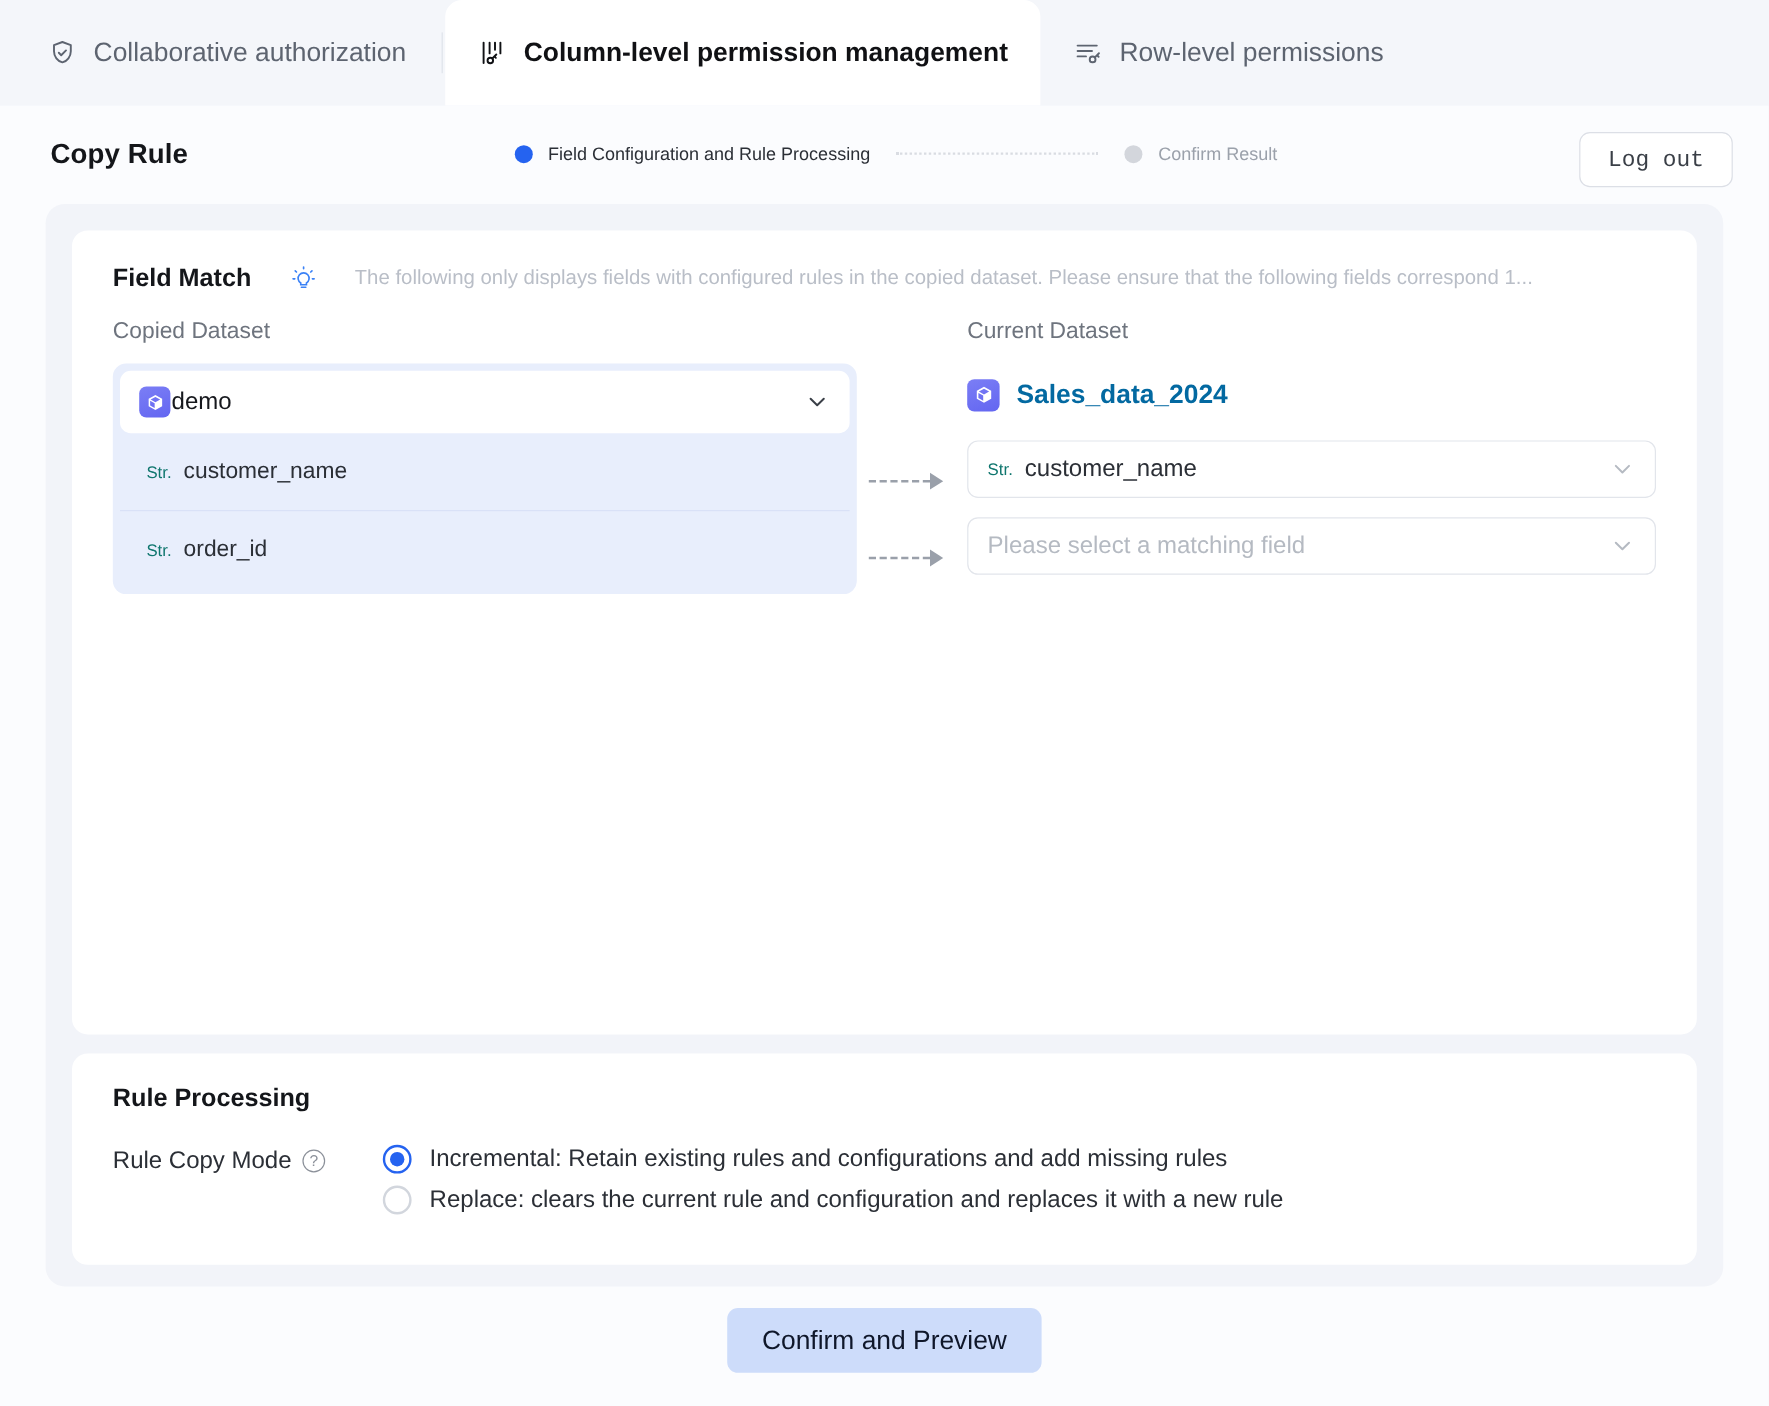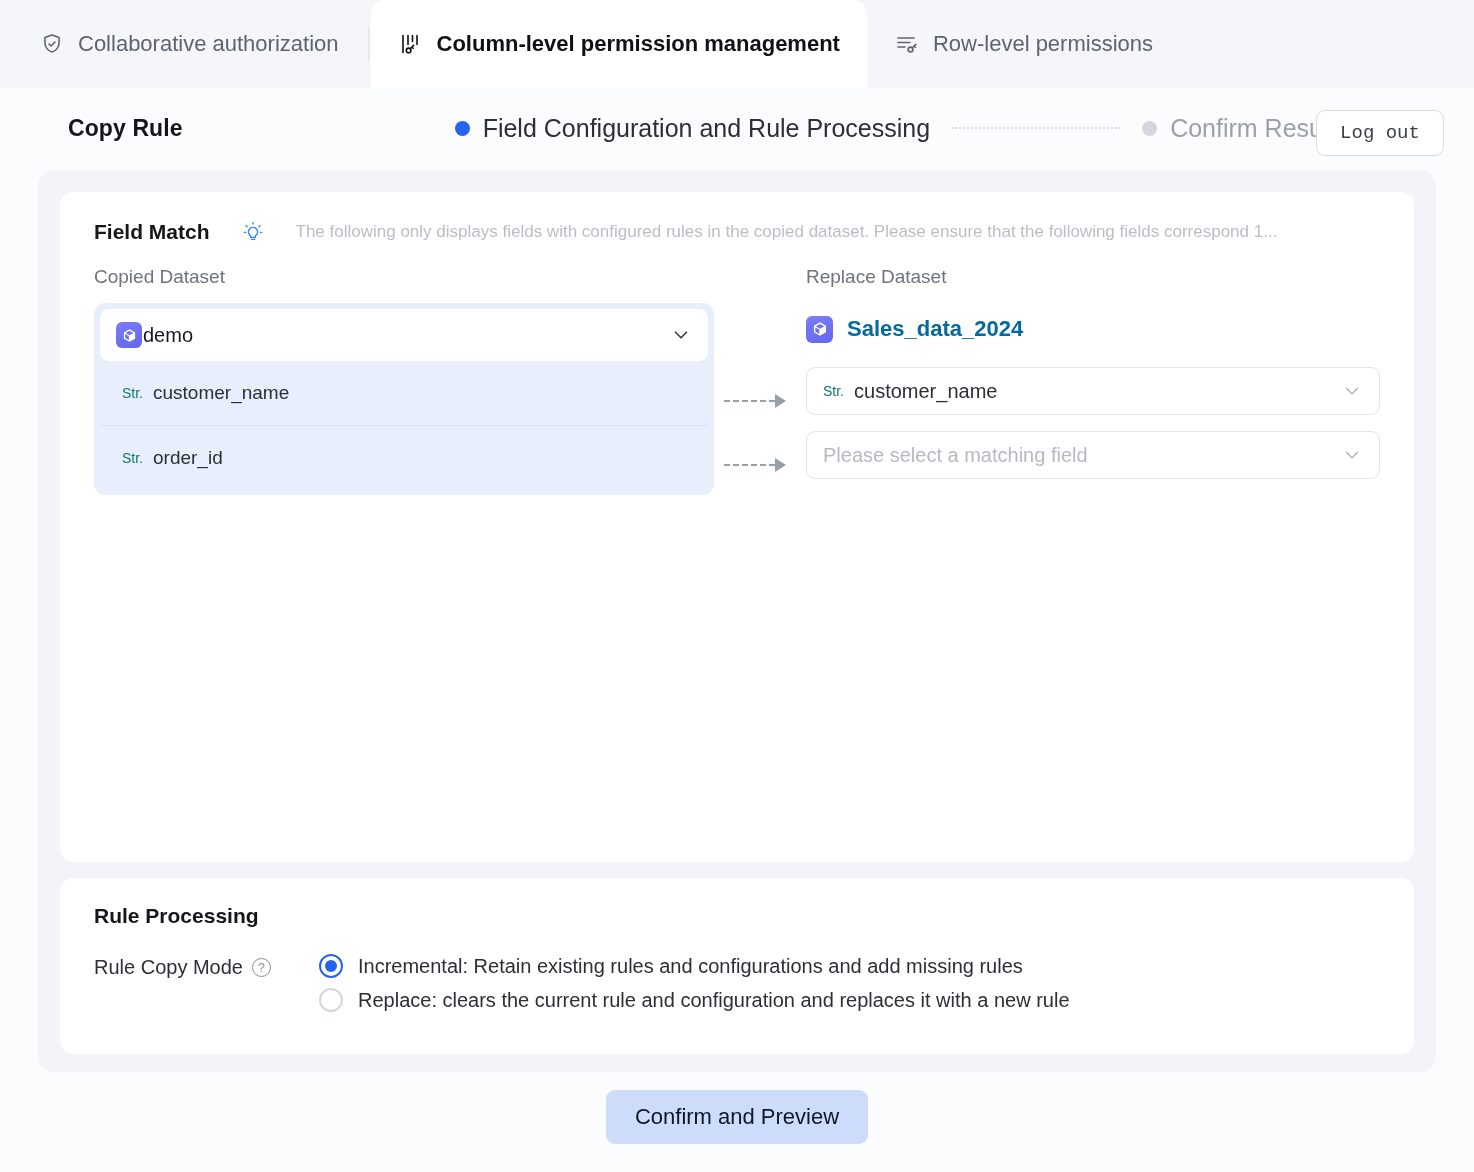--- a/index.html
+++ b/index.html
@@ -67,7 +67,6 @@
     align-items: center;
     padding: 0 30px 0 42px;
     position: relative;
-    margin-left: 26px;
   }
   .hdr-title {
     font-size: 23px;

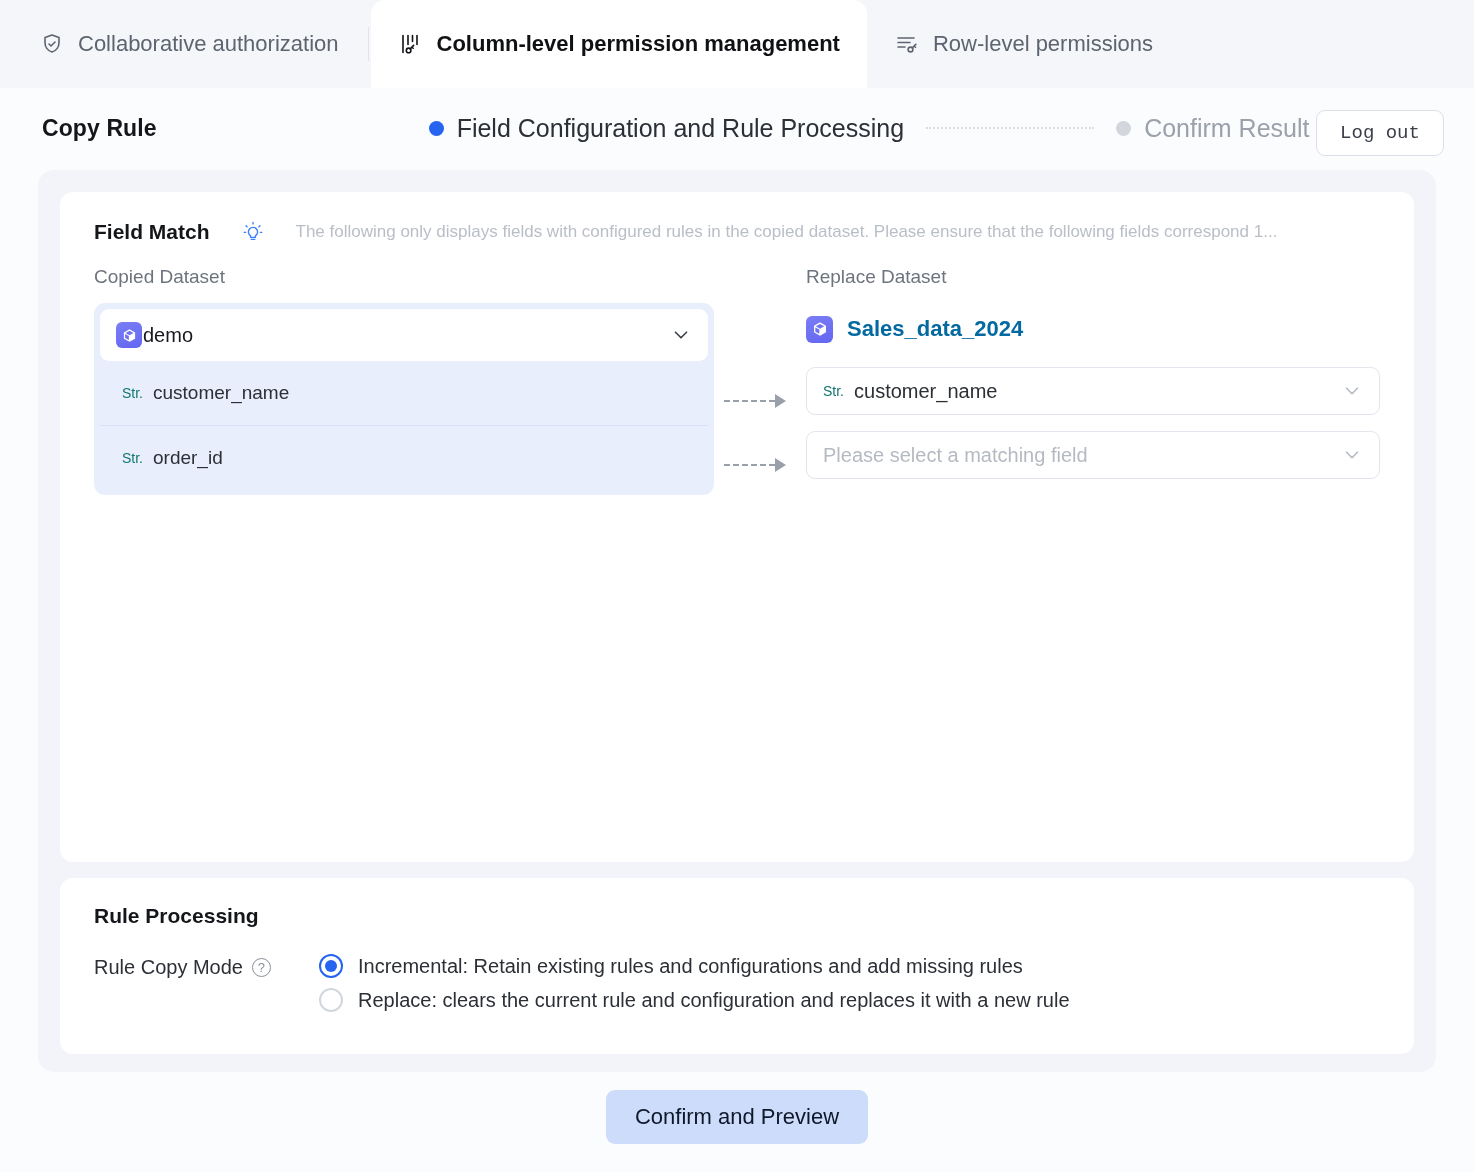--- a/index.html
+++ b/index.html
@@ -83,7 +83,7 @@
   .dot { width: 15px; height: 15px; border-radius: 50%; flex: none; }
   .dot.on { background: #2563f0; }
   .dot.off { background: #d3d6dc; }
-  .step-label { font-size: 25px; color: #2b2f36; white-space: nowrap; }
+  .step-label { font-size: 15px; color: #2b2f36; white-space: nowrap; }
   .step-label.muted { color: #9ba1ab; }
   .connector {
     width: 168px;

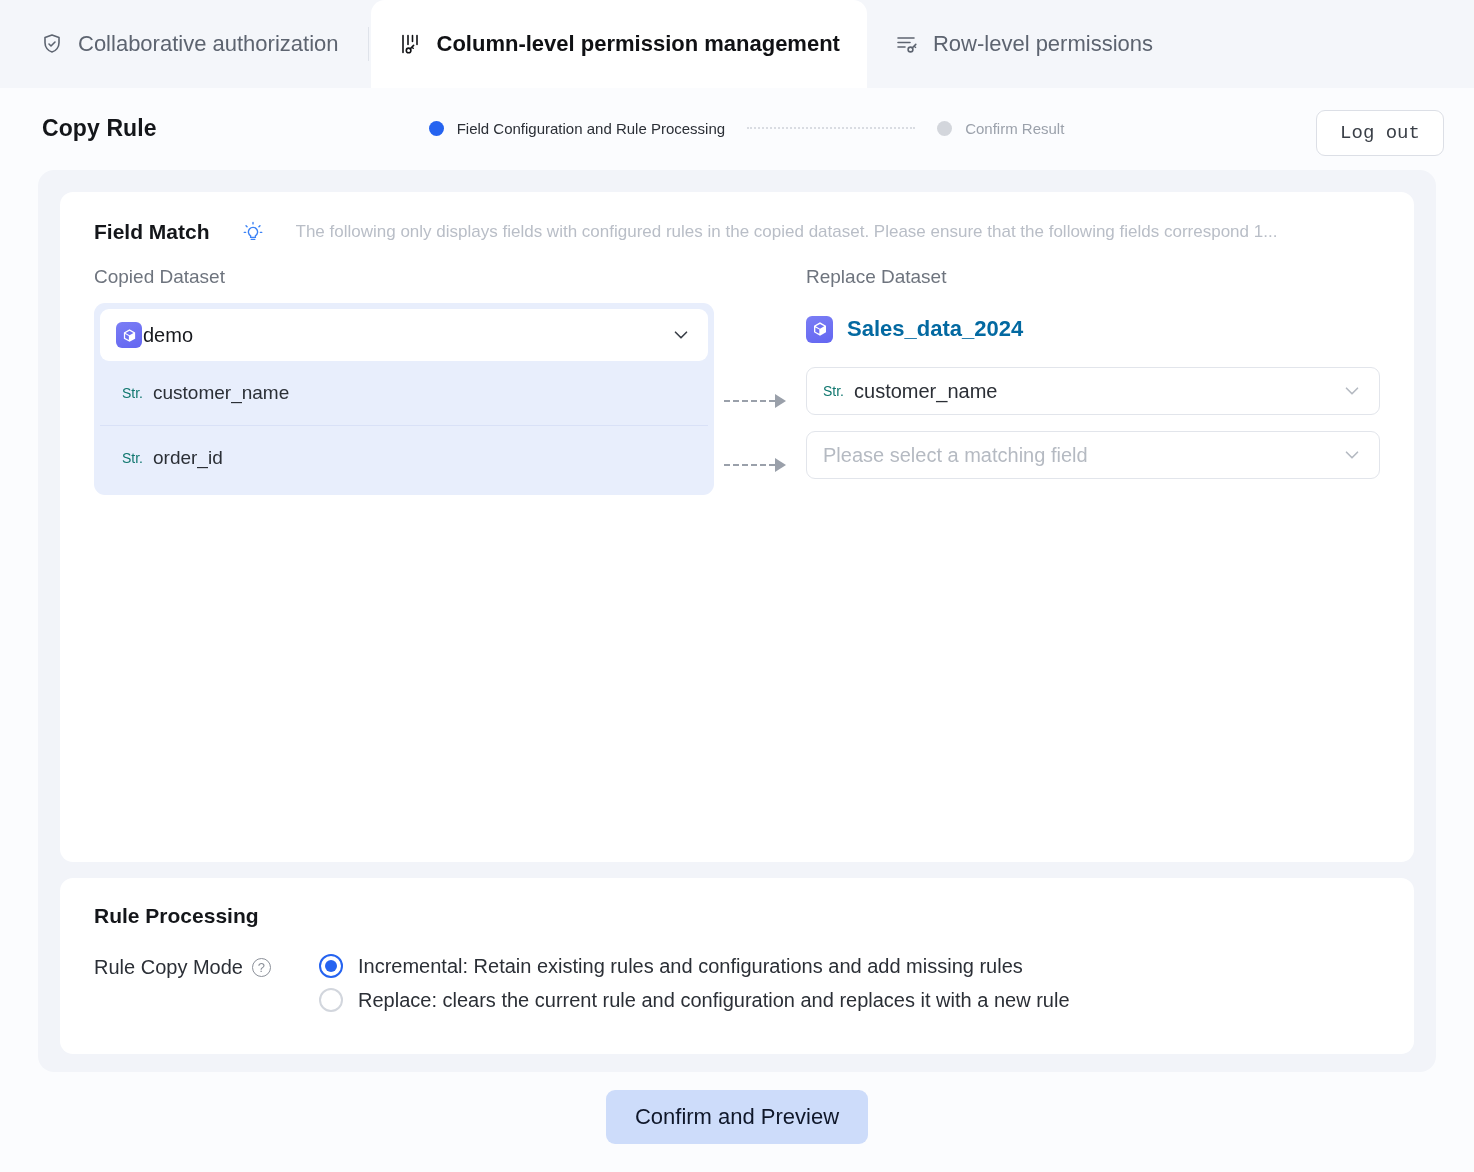--- a/index.html
+++ b/index.html
@@ -400,7 +400,7 @@
         </div>
 
         <div class="col-right">
-          <div class="collabel">Replace Dataset</div>
+          <div class="collabel">Current Dataset</div>
 
           <div class="cur-ds">
             <span class="ds-icon">

